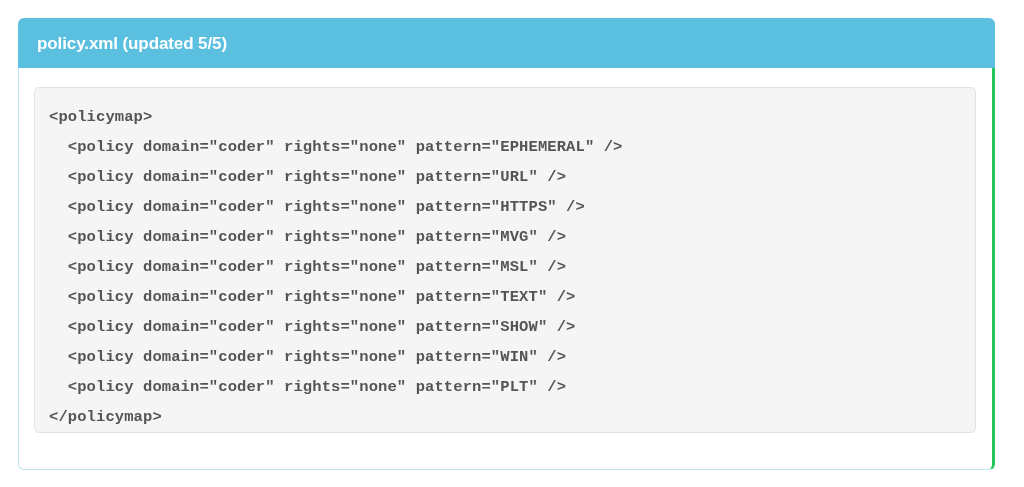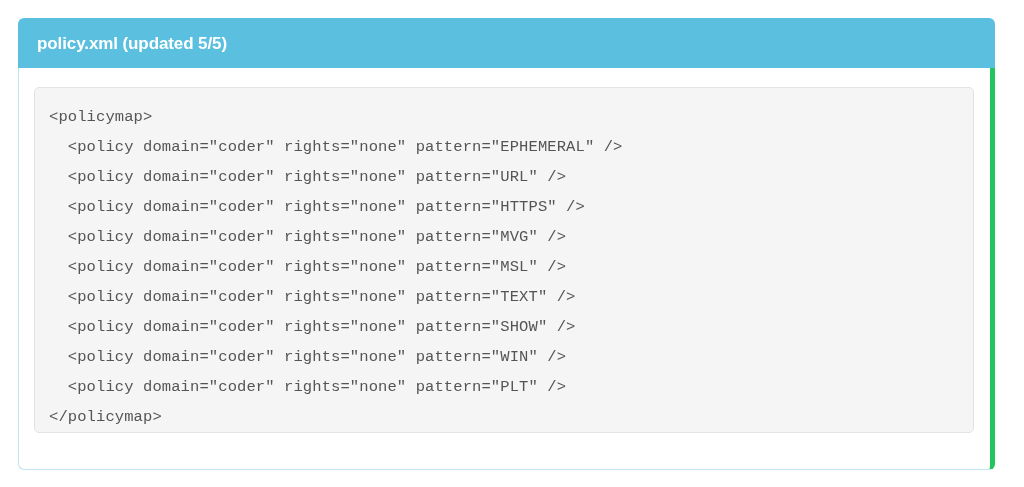--- a/index.html
+++ b/index.html
@@ -51,11 +51,12 @@
     height: 402px;
     background: #ffffff;
     border-left: 1px solid #bfe4f2;
-    border-right: 5px solid #22c55e;
+    border-right: 3px solid #22c55e;
     border-bottom: 1px solid #bfe4f2;
     border-bottom-left-radius: 6px;
     border-bottom-right-radius: 6px;
     padding: 19px 16px 0 15px;
+    font-weight: bold;
   }
 
   .code-block {

